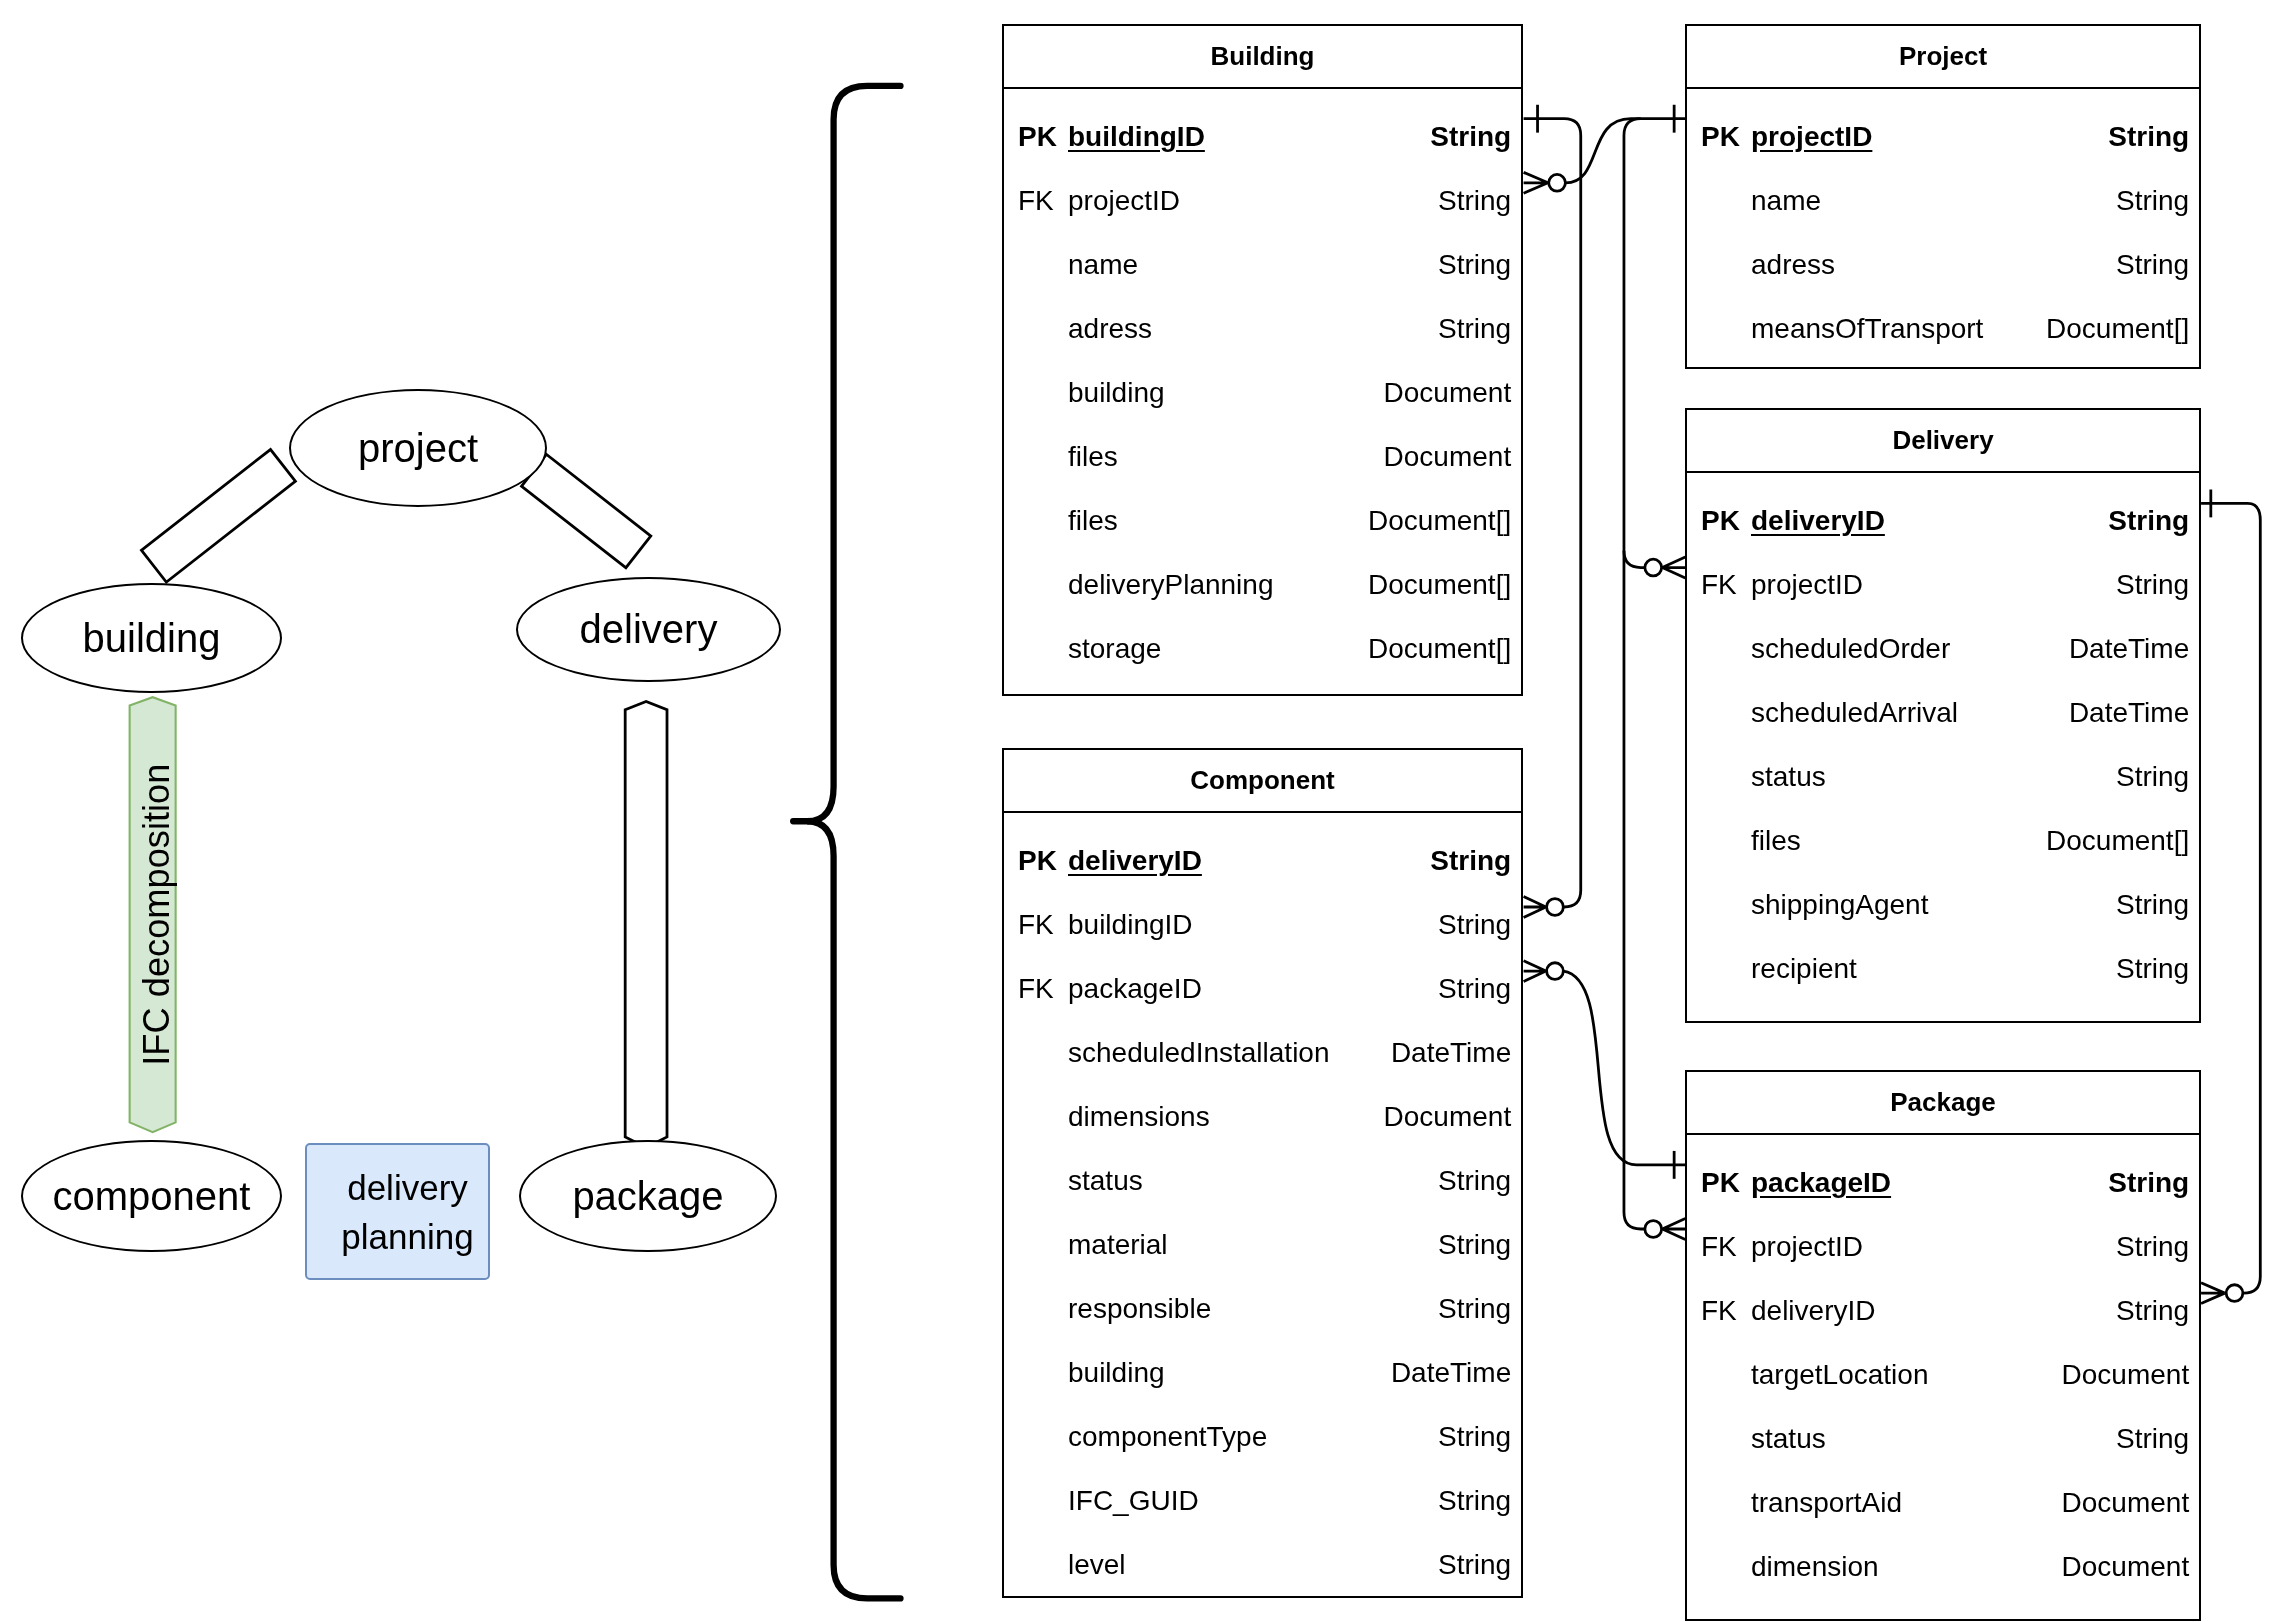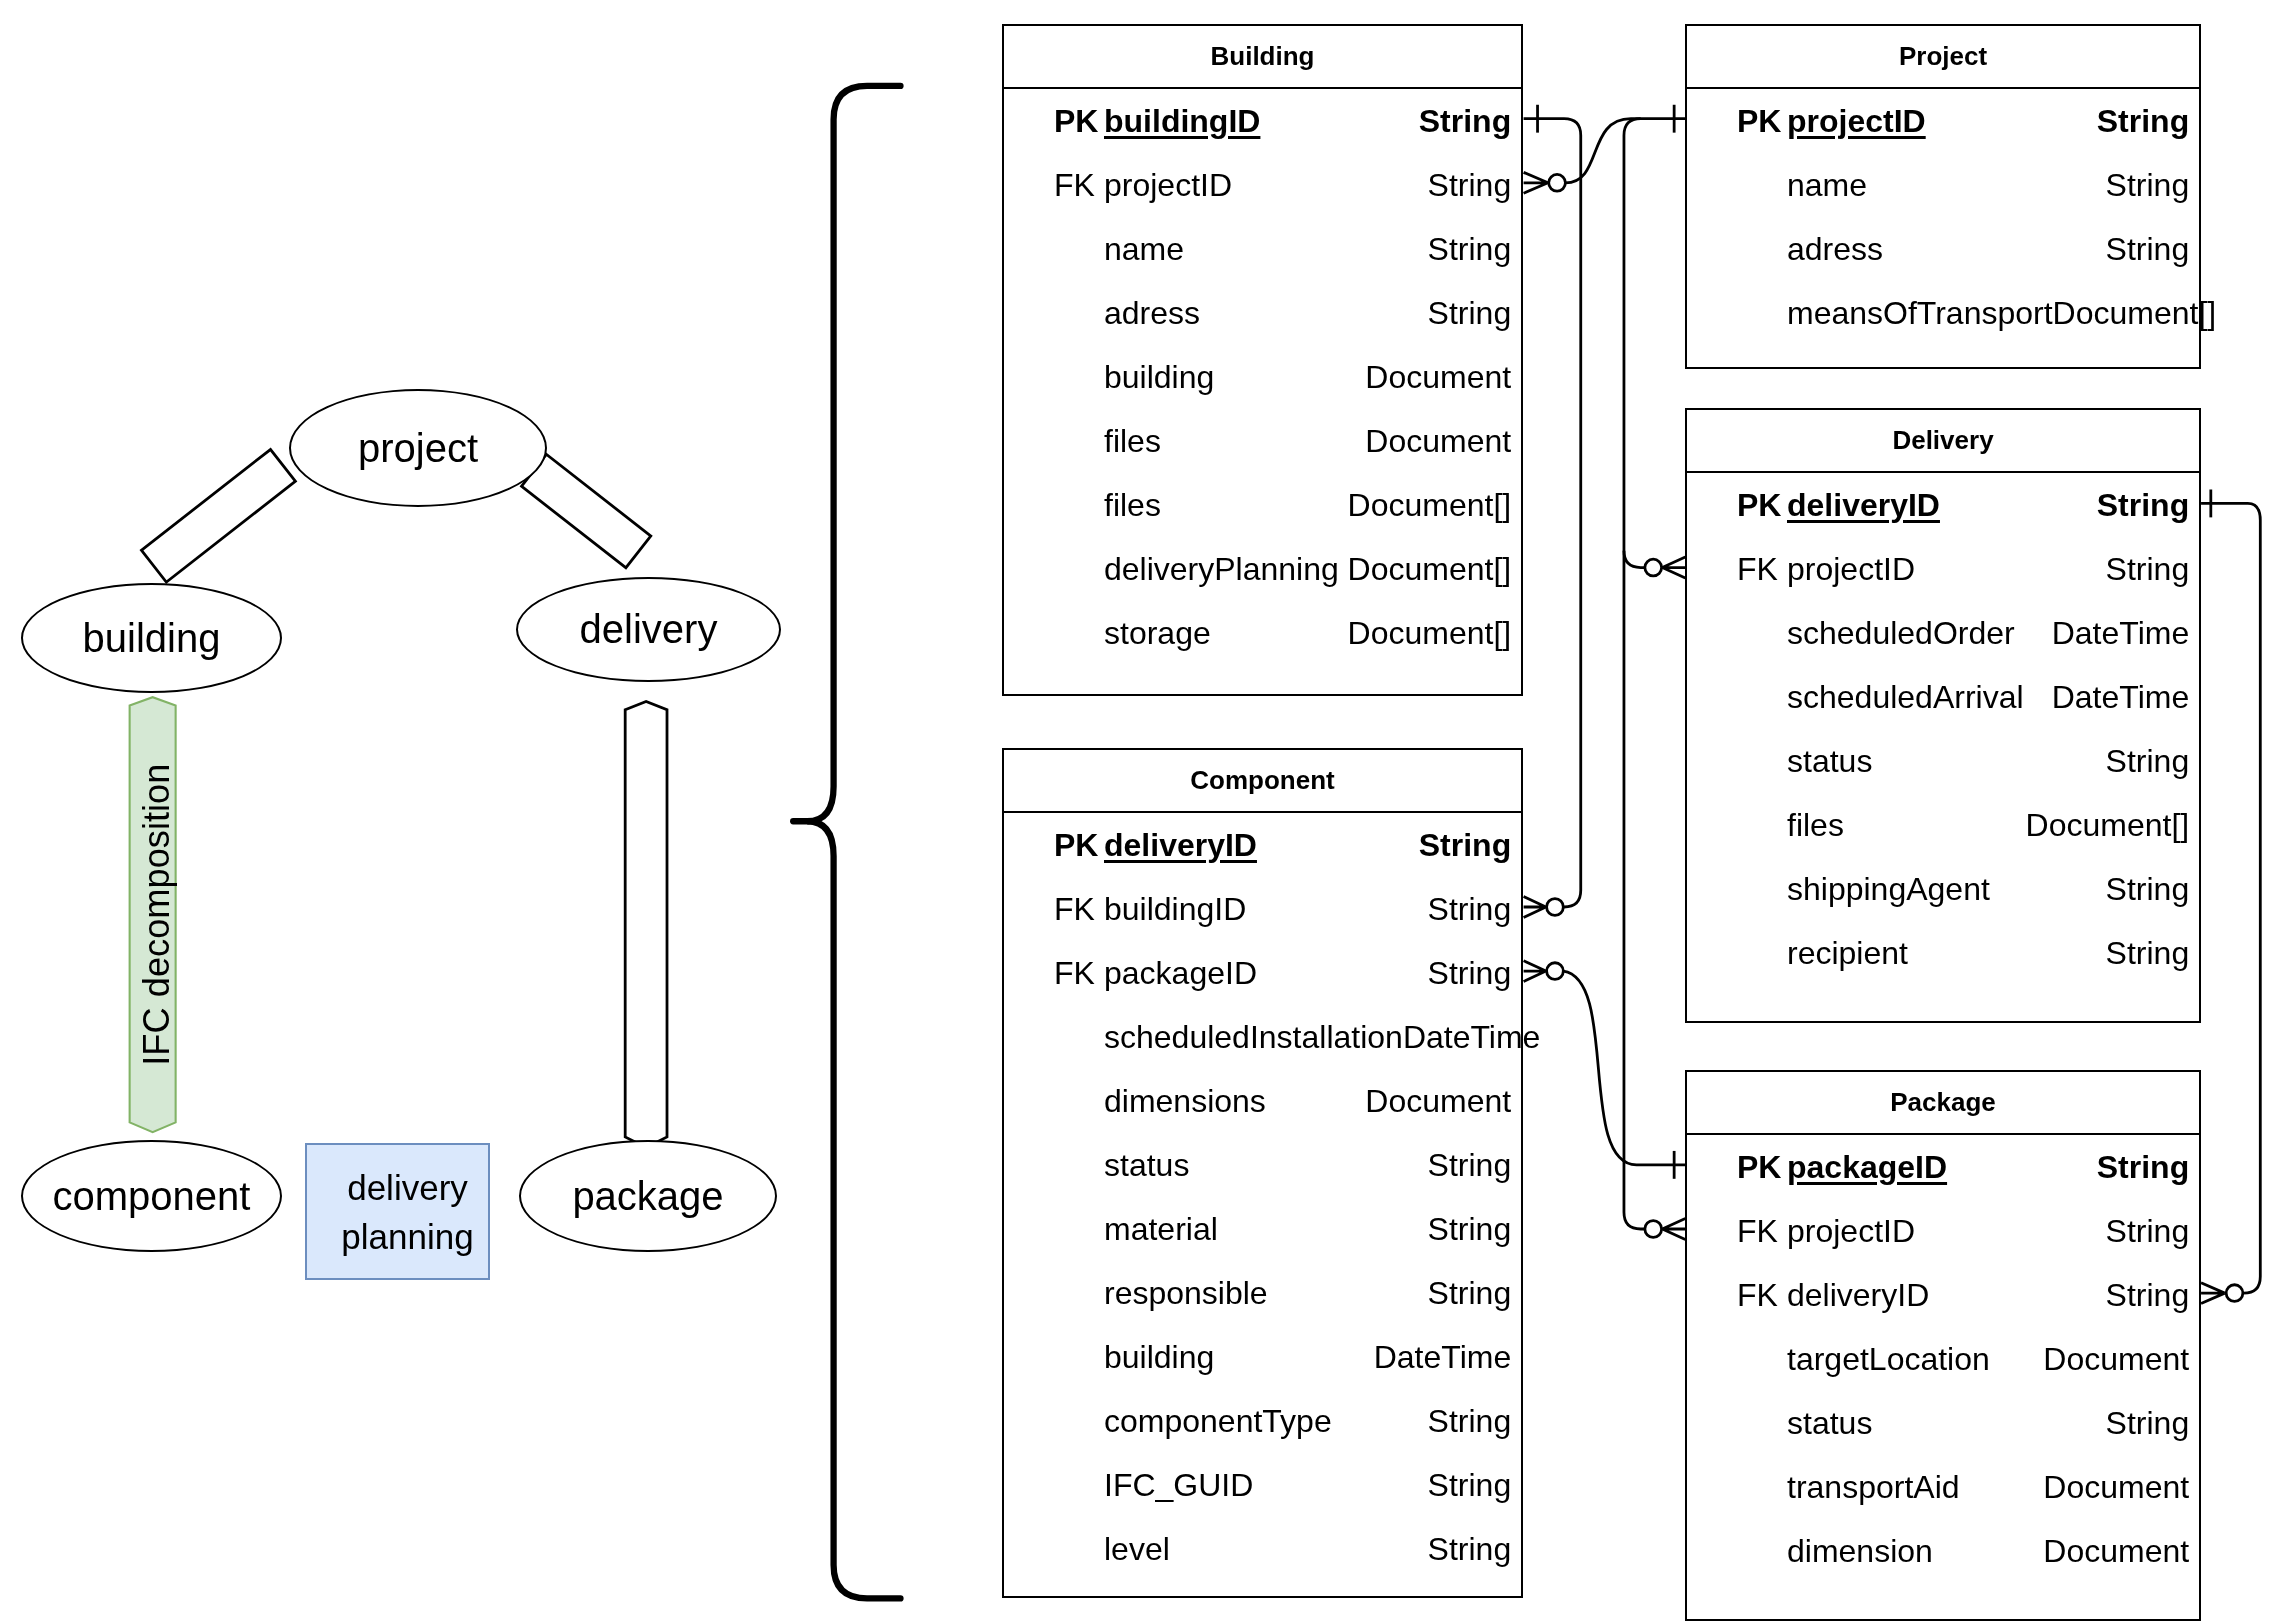--- a/index.html
+++ b/index.html
@@ -11,7 +11,7 @@
   .etable{position:absolute;background:#fff;border:2.8px solid #000;box-sizing:border-box;}
   .t-title{height:63px;border-bottom:2.8px solid #000;display:flex;align-items:center;justify-content:center;
            font-weight:bold;font-size:26px;box-sizing:border-box;}
-  .t-row{height:64px;display:flex;align-items:center;padding:0 9.8px 0 14px;box-sizing:border-box;font-size:32px;margin-left:36px;}
+  .t-row{height:64px;display:flex;align-items:flex-end;padding:0 9.8px 0 14px;box-sizing:border-box;font-size:28px;}
   .t-row .k{width:50px;flex:none;}
   .t-row .n{flex:1;white-space:nowrap;}
   .t-row .ty{text-align:right;white-space:nowrap;}

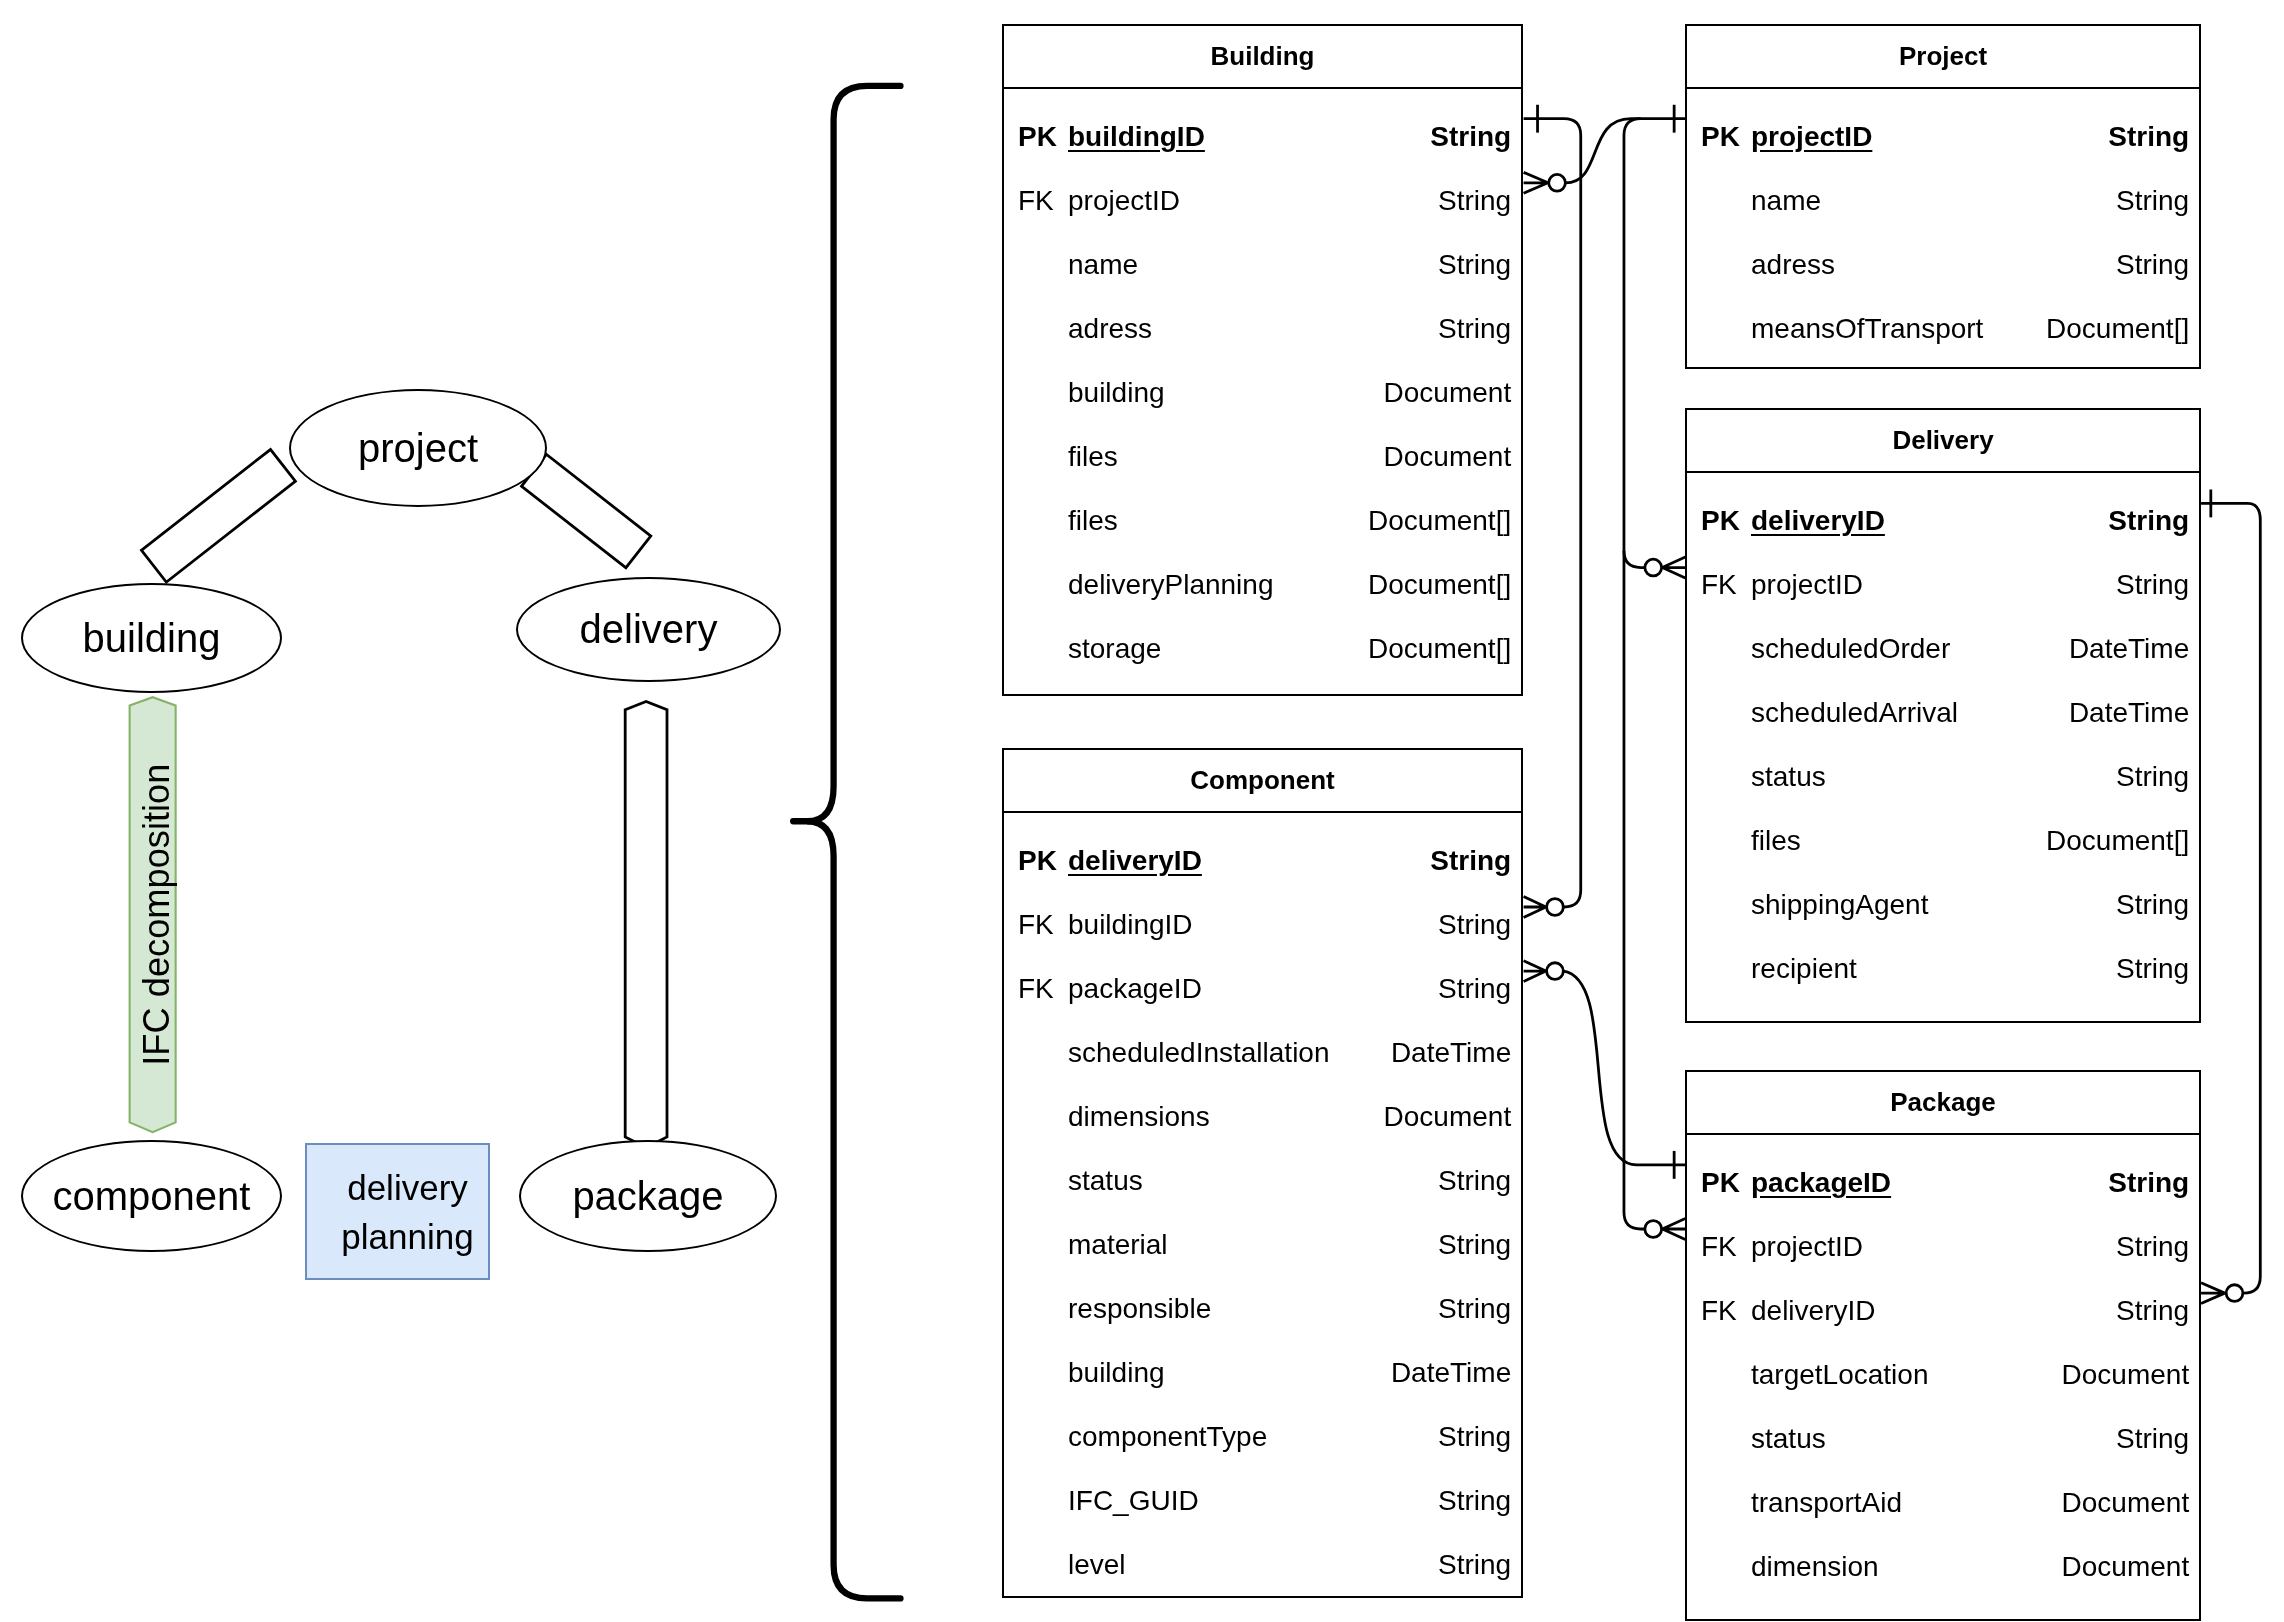--- a/index.html
+++ b/index.html
@@ -25,7 +25,7 @@
 
   
   .note{position:absolute;display:flex;align-items:center;justify-content:center;text-align:center;
-        font-size:35px;line-height:1.4;box-sizing:border-box;border-radius:0;padding-left:20px;}
+        font-size:35px;line-height:1.4;box-sizing:border-box;border-radius:5px;padding-left:20px;}
 </style>
 </head>
 <body>

